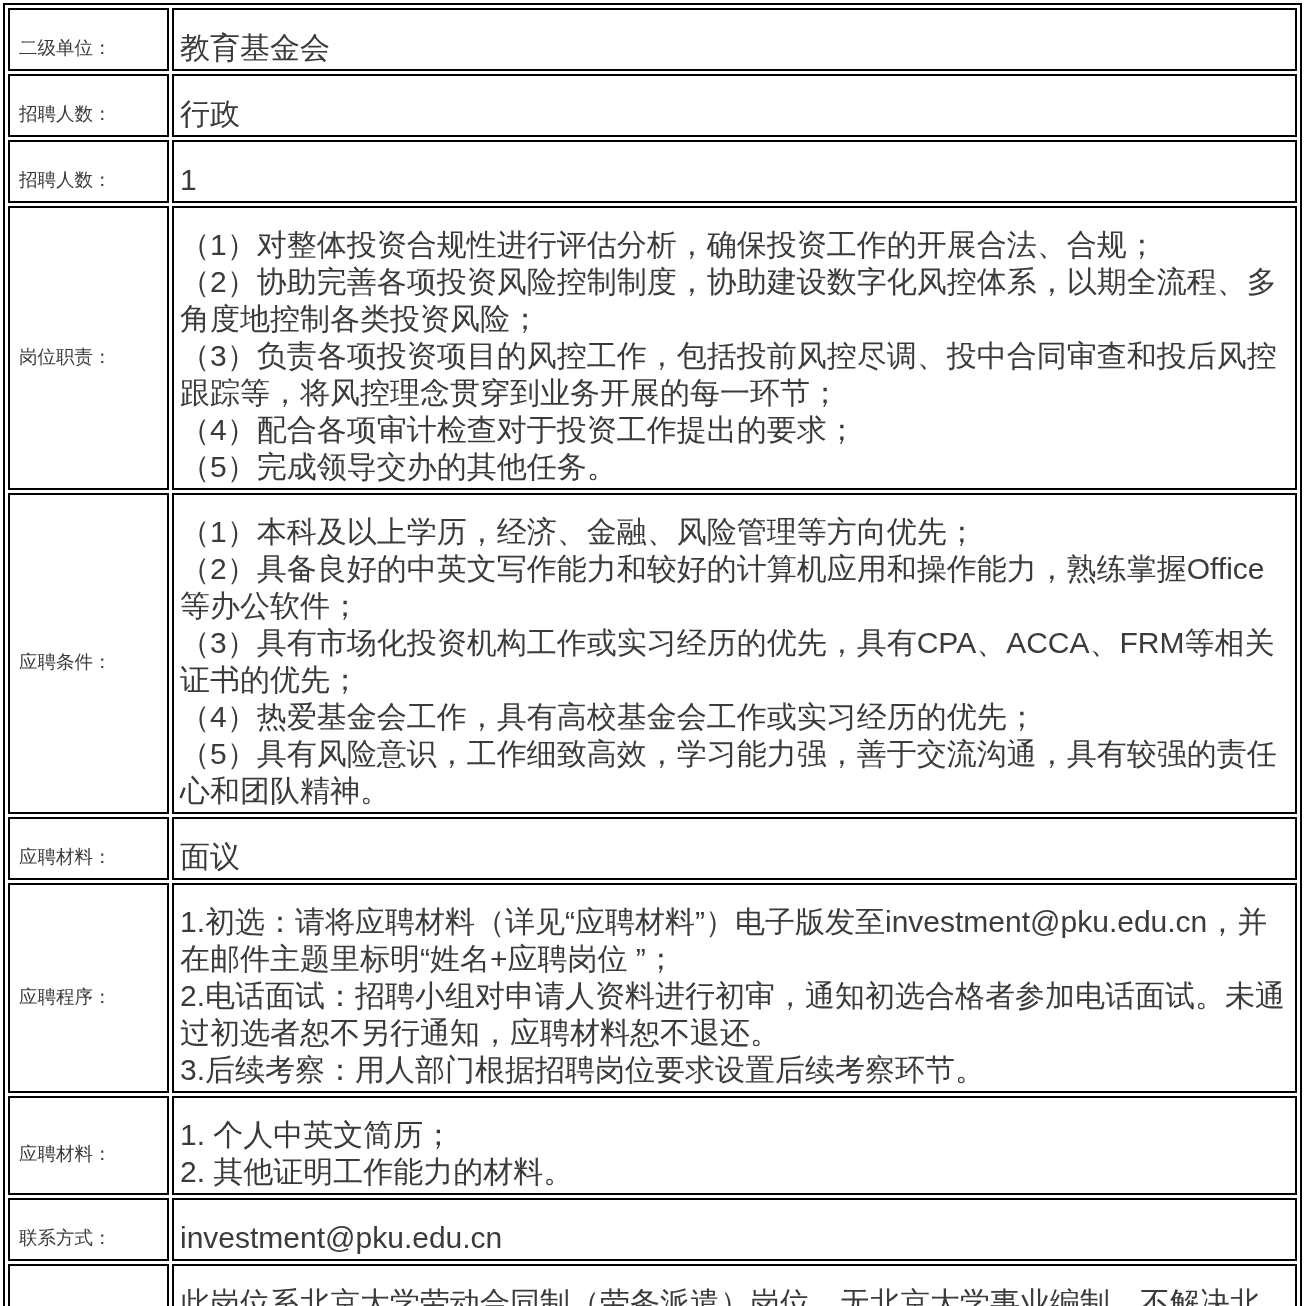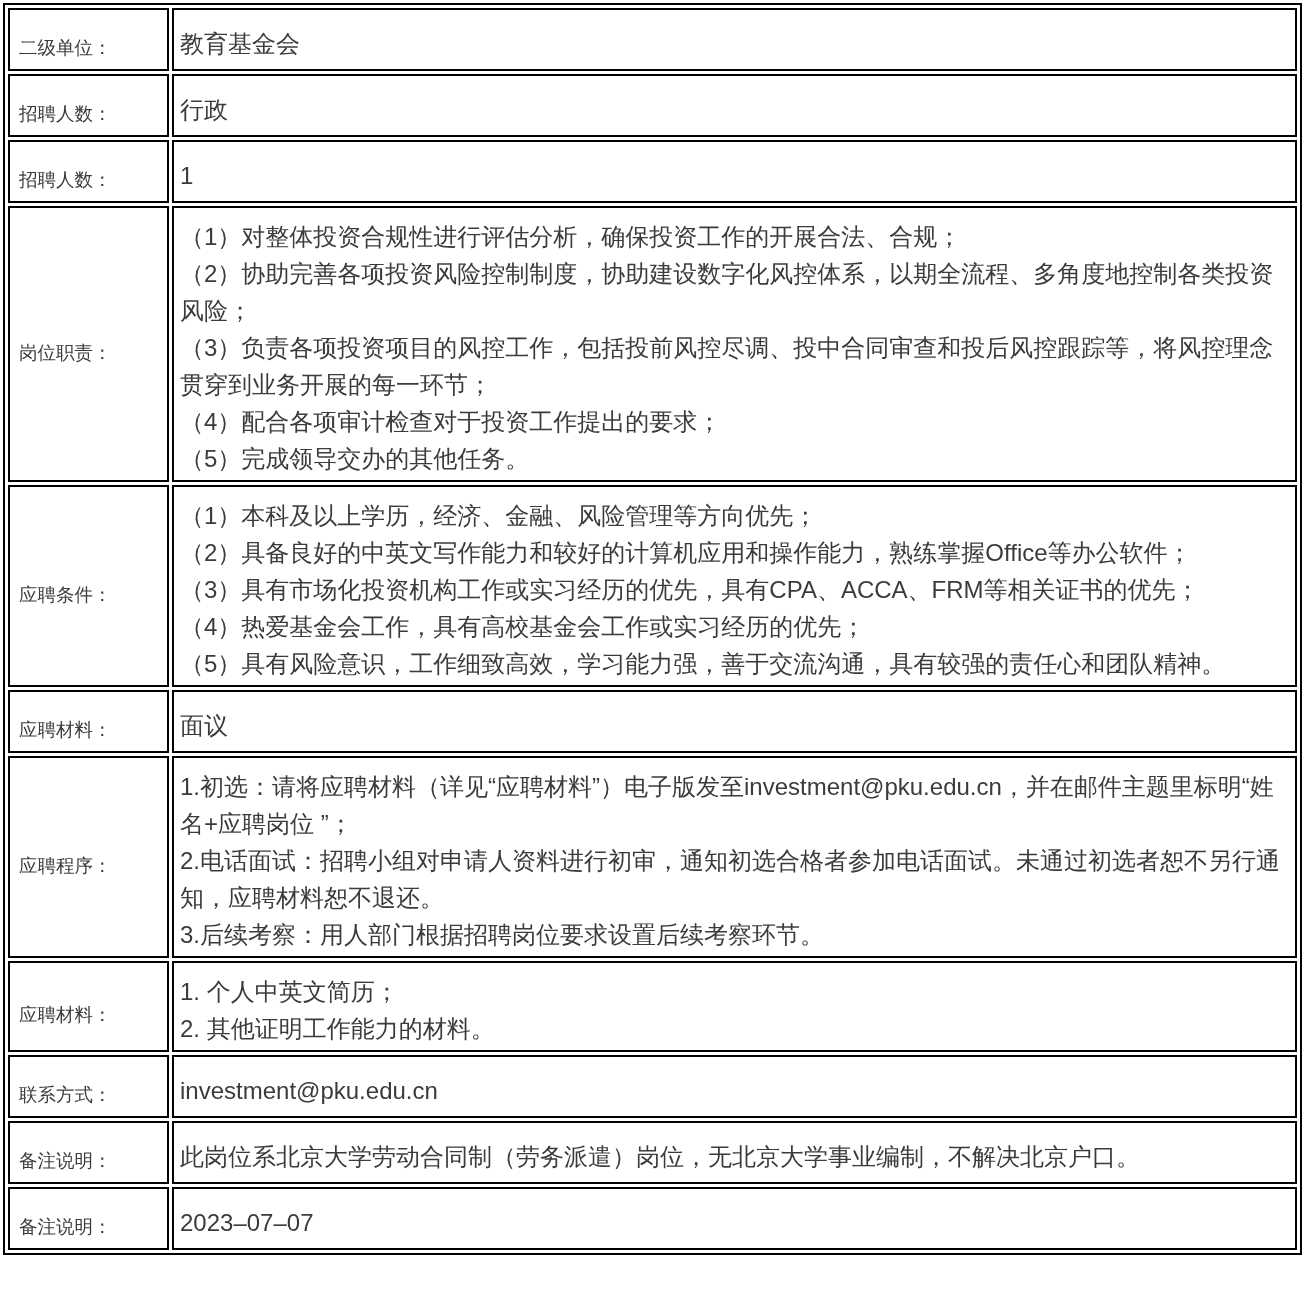--- a/index.html
+++ b/index.html
@@ -38,9 +38,9 @@
     white-space: nowrap;
   }
   td.value-cell {
-    font-size: 24px;
+    font-size: 30px;
     line-height: 37px;
-    padding: 10px 8px 3px 6px;
+    padding: 18px 8px 3px 6px;
     white-space: pre-line;
     overflow-wrap: break-word;
   }

